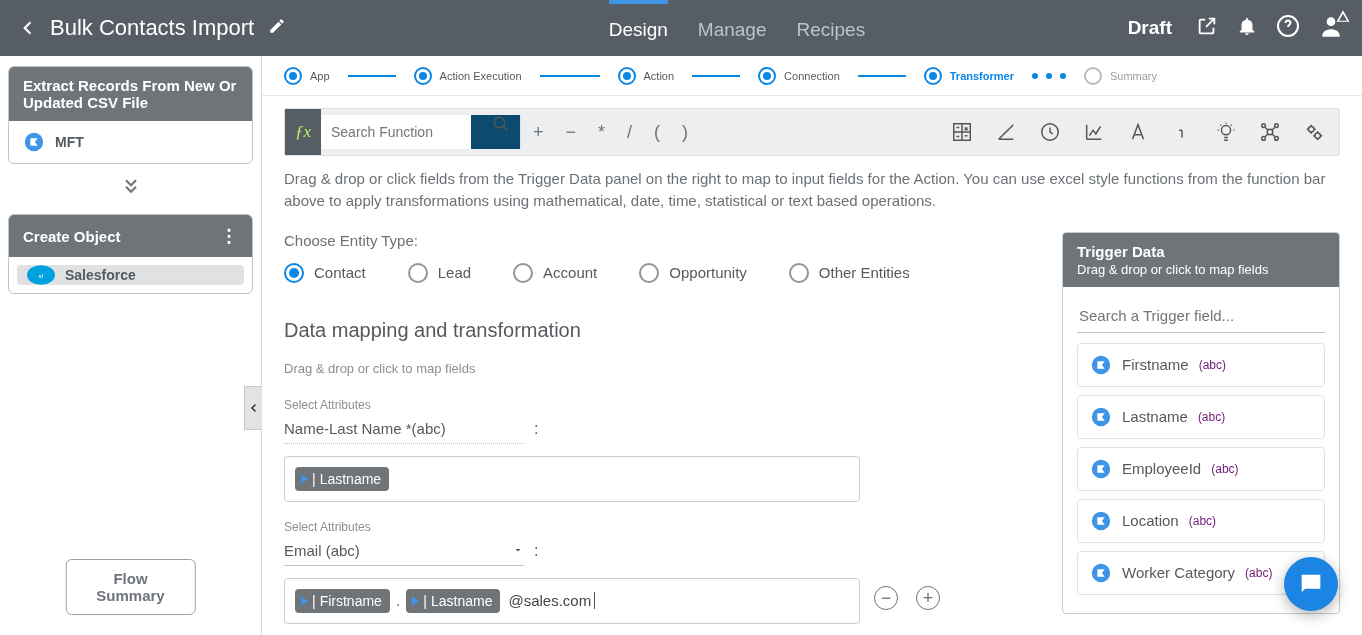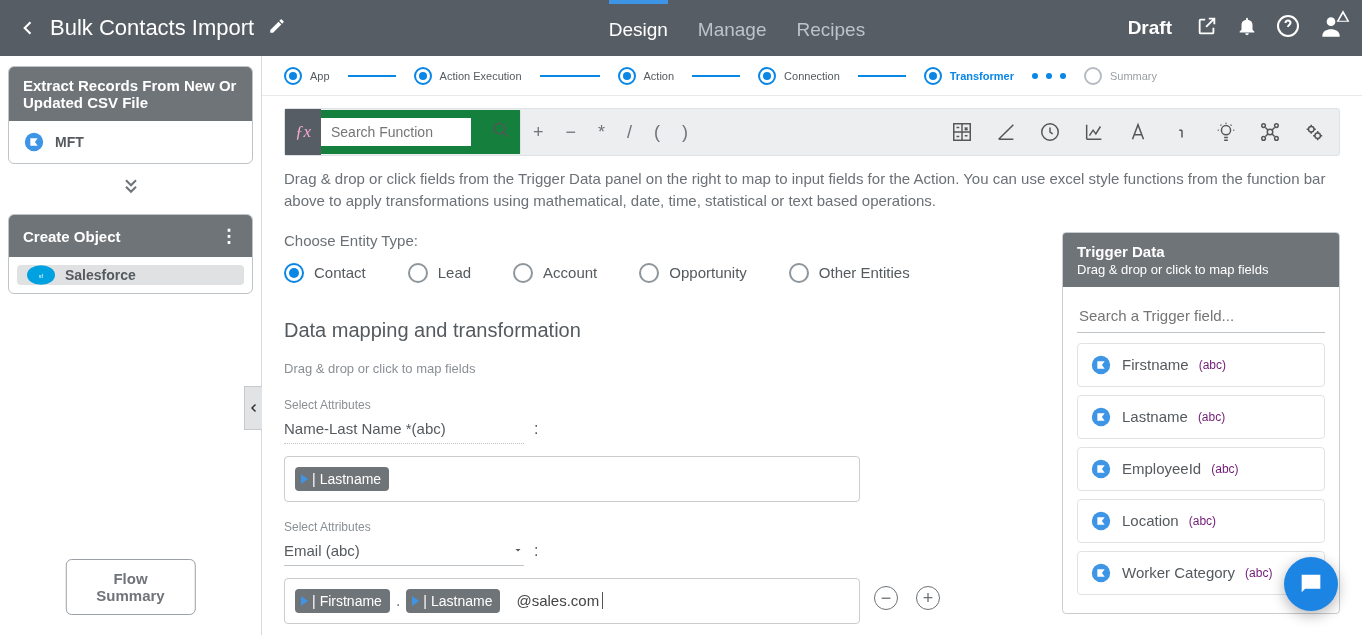--- a/index.html
+++ b/index.html
@@ -37,7 +37,7 @@
 .step-dots-sep{display:flex;gap:8px}
 .sep-dot{width:6px;height:6px;border-radius:50%;background:#0a86e5}
 .toolbar{height:48px;background:#eceeef;display:flex;align-items:center;margin:12px 22px 0 22px;border:1px solid #dfe2e4;border-radius:3px}
-.fx{width:36px;height:100%;background:#565d64;color:#f9a8d4;display:flex;align-items:center;justify-content:center;font-style:italic;font-family:Georgia,serif;font-size:17px}
+.fx{width:36px;height:100%;background:#565d64;color:#bef264;display:flex;align-items:center;justify-content:center;font-style:italic;font-family:Georgia,serif;font-size:17px}
 .fn-search{height:44px;width:200px;margin-left:0;display:flex;align-items:center;background:#15803d;border-right:1px solid #dfe2e4}
 .fn-search input{border:none;outline:none;width:150px;padding:6px 10px;font-size:14px;color:#888}
 .fn-search .sicon{margin-left:auto;margin-right:10px}

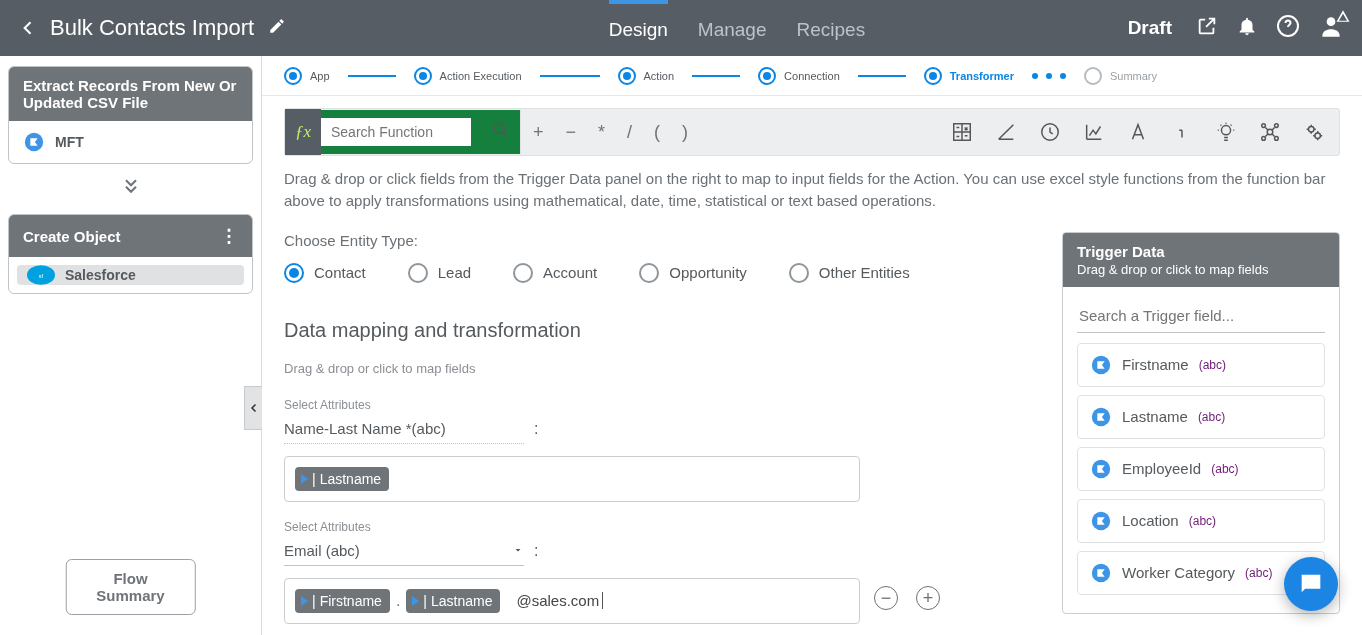--- a/index.html
+++ b/index.html
@@ -38,7 +38,7 @@
 .sep-dot{width:6px;height:6px;border-radius:50%;background:#0a86e5}
 .toolbar{height:48px;background:#eceeef;display:flex;align-items:center;margin:12px 22px 0 22px;border:1px solid #dfe2e4;border-radius:3px}
 .fx{width:36px;height:100%;background:#565d64;color:#bef264;display:flex;align-items:center;justify-content:center;font-style:italic;font-family:Georgia,serif;font-size:17px}
-.fn-search{height:44px;width:200px;margin-left:0;display:flex;align-items:center;background:#15803d;border-right:1px solid #dfe2e4}
+.fn-search{height:34px;width:200px;margin-left:0;display:flex;background:#0c4a6e;border-right:1px solid #dfe2e4}
 .fn-search input{border:none;outline:none;width:150px;padding:6px 10px;font-size:14px;color:#888}
 .fn-search .sicon{margin-left:auto;margin-right:10px}
 .ops{display:flex;gap:22px;margin-left:12px;color:#6f7479;font-size:18px}

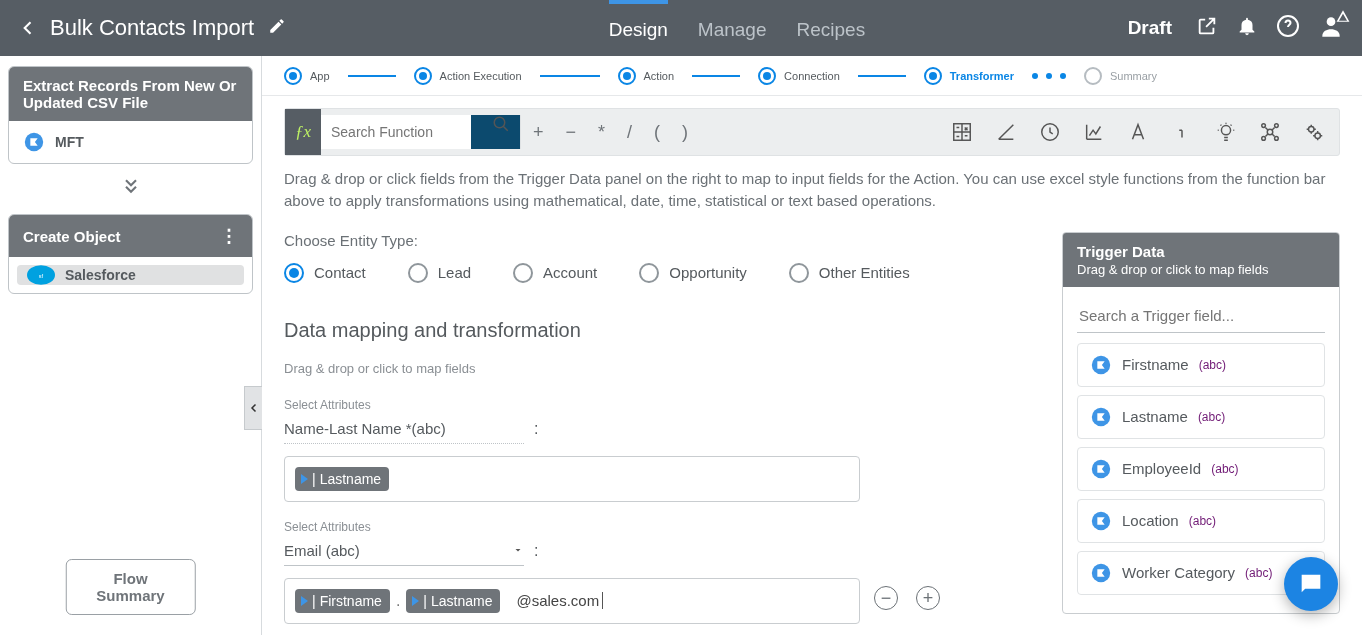--- a/index.html
+++ b/index.html
@@ -63,7 +63,7 @@
 .chip{background:#6f7479;color:#fff;border-radius:4px;padding:4px 8px 4px 6px;display:flex;align-items:center;gap:4px;font-size:14px}
 .chip .tri{width:0;height:0;border-top:5px solid transparent;border-bottom:5px solid transparent;border-left:7px solid #3e95e6}
 .sepchar{color:#777}
-.suffix{font-size:15px;color:#444;margin-left:10px;border-right:1px solid #555;padding-right:3px}
+.suffix{font-size:15px;color:#444;margin-left:2px;border-right:1px solid #555;padding-right:3px}
 .row-controls{display:flex;gap:18px;align-items:center;margin-top:6px;margin-left:14px;color:#6b7176}
 .ctrl{width:24px;height:24px;border:1.5px solid #6b7176;border-radius:50%;display:flex;align-items:center;justify-content:center;cursor:pointer;font-size:18px;line-height:1}
 .right-trigger{width:278px;border:1px solid #c9cdd0;border-radius:4px;overflow:hidden;align-self:flex-start}

